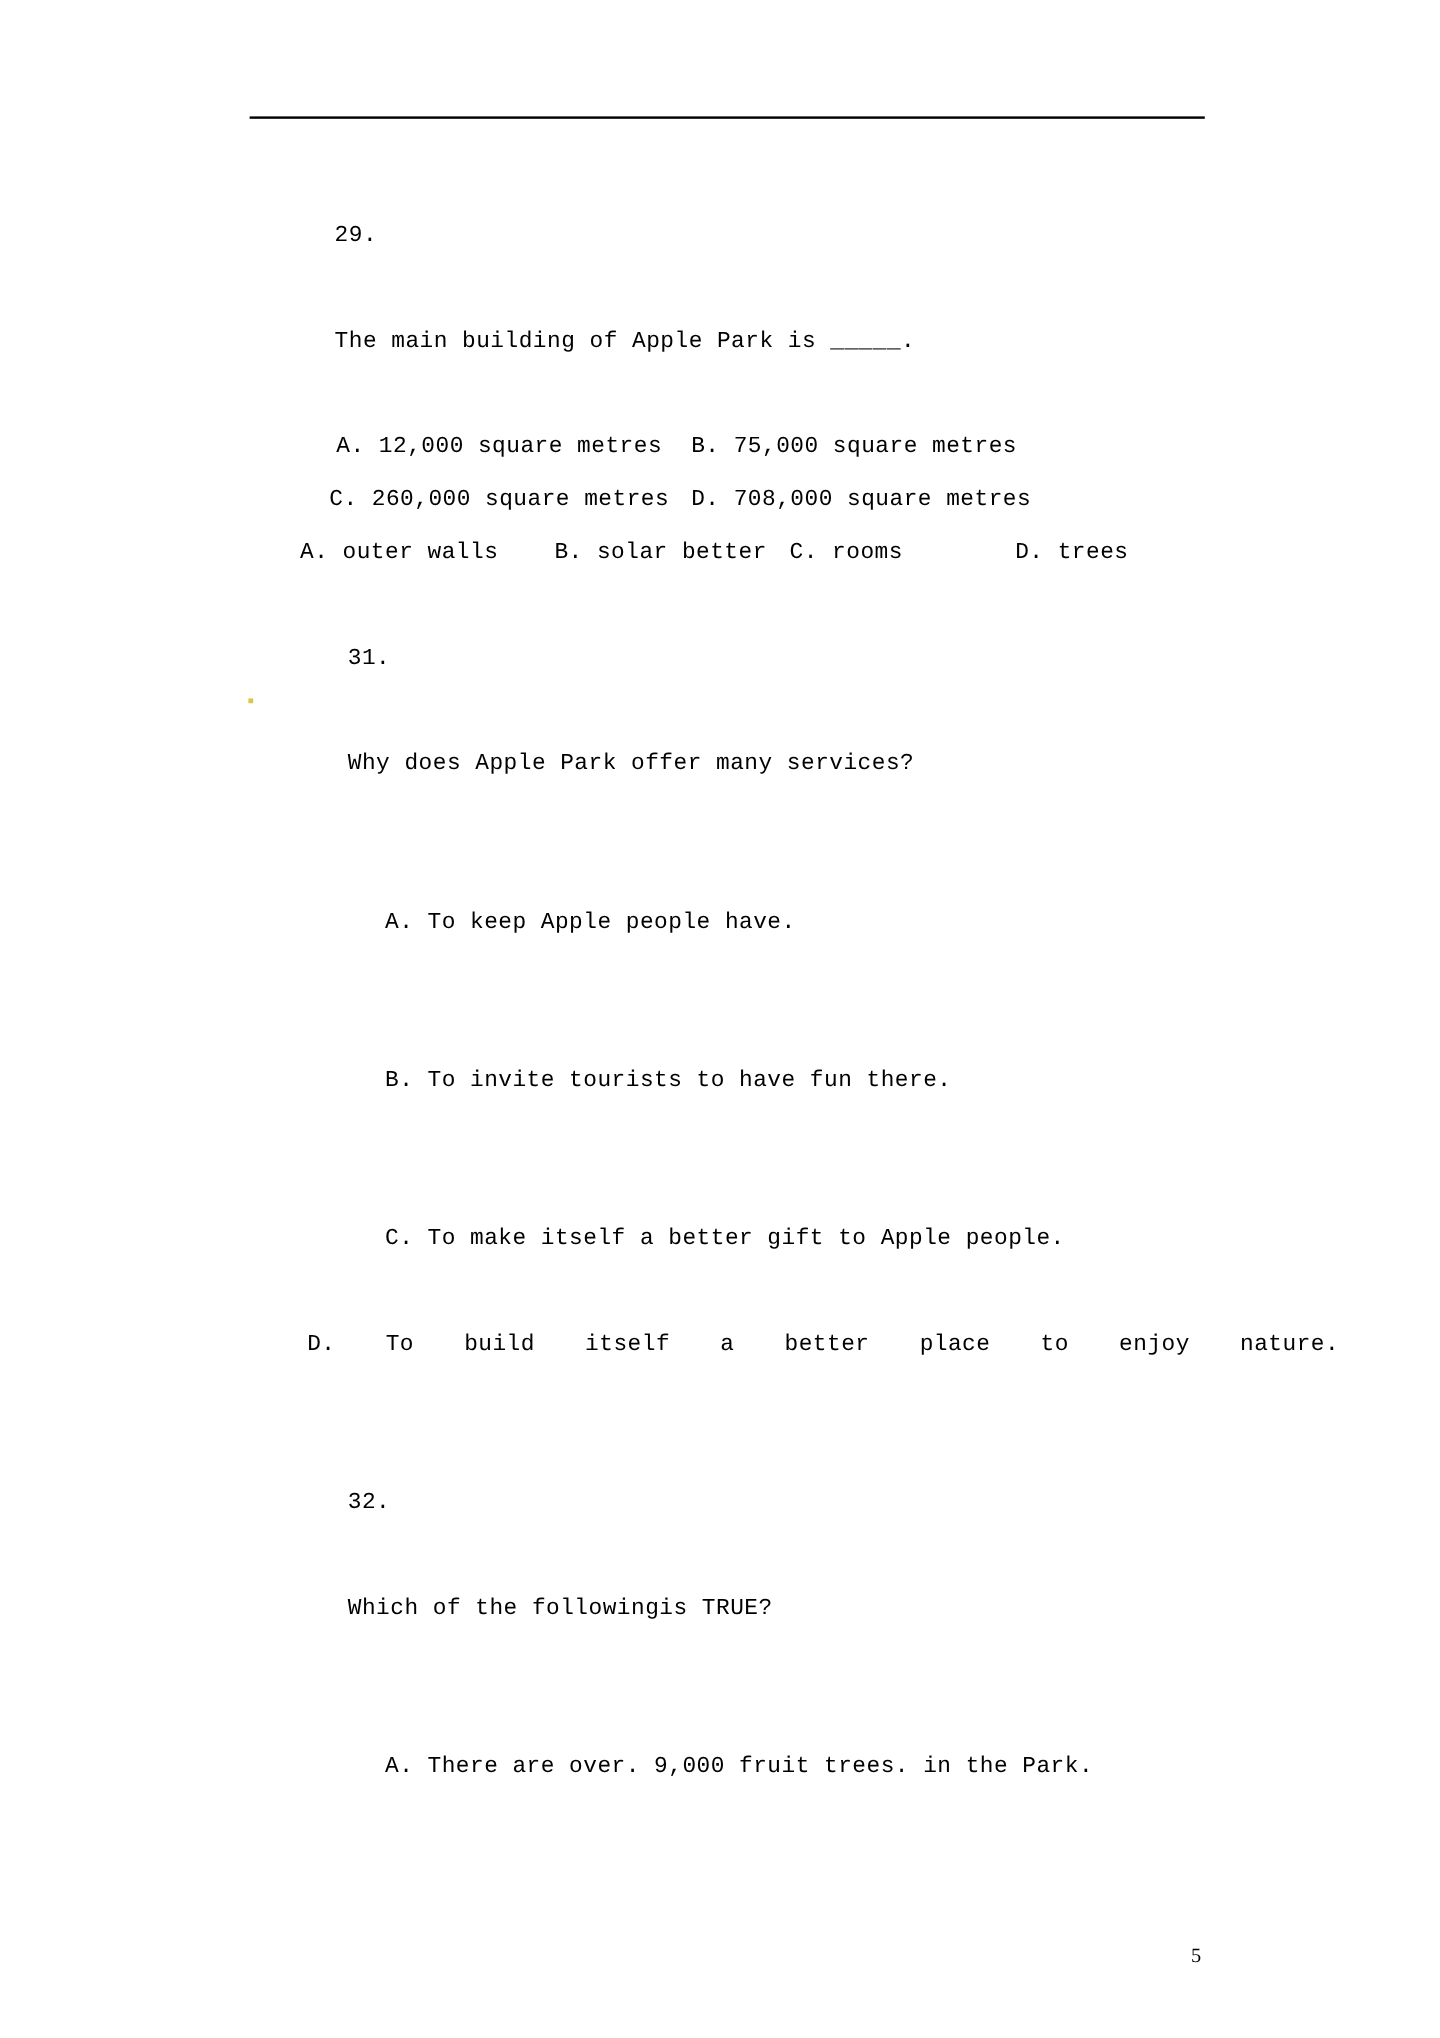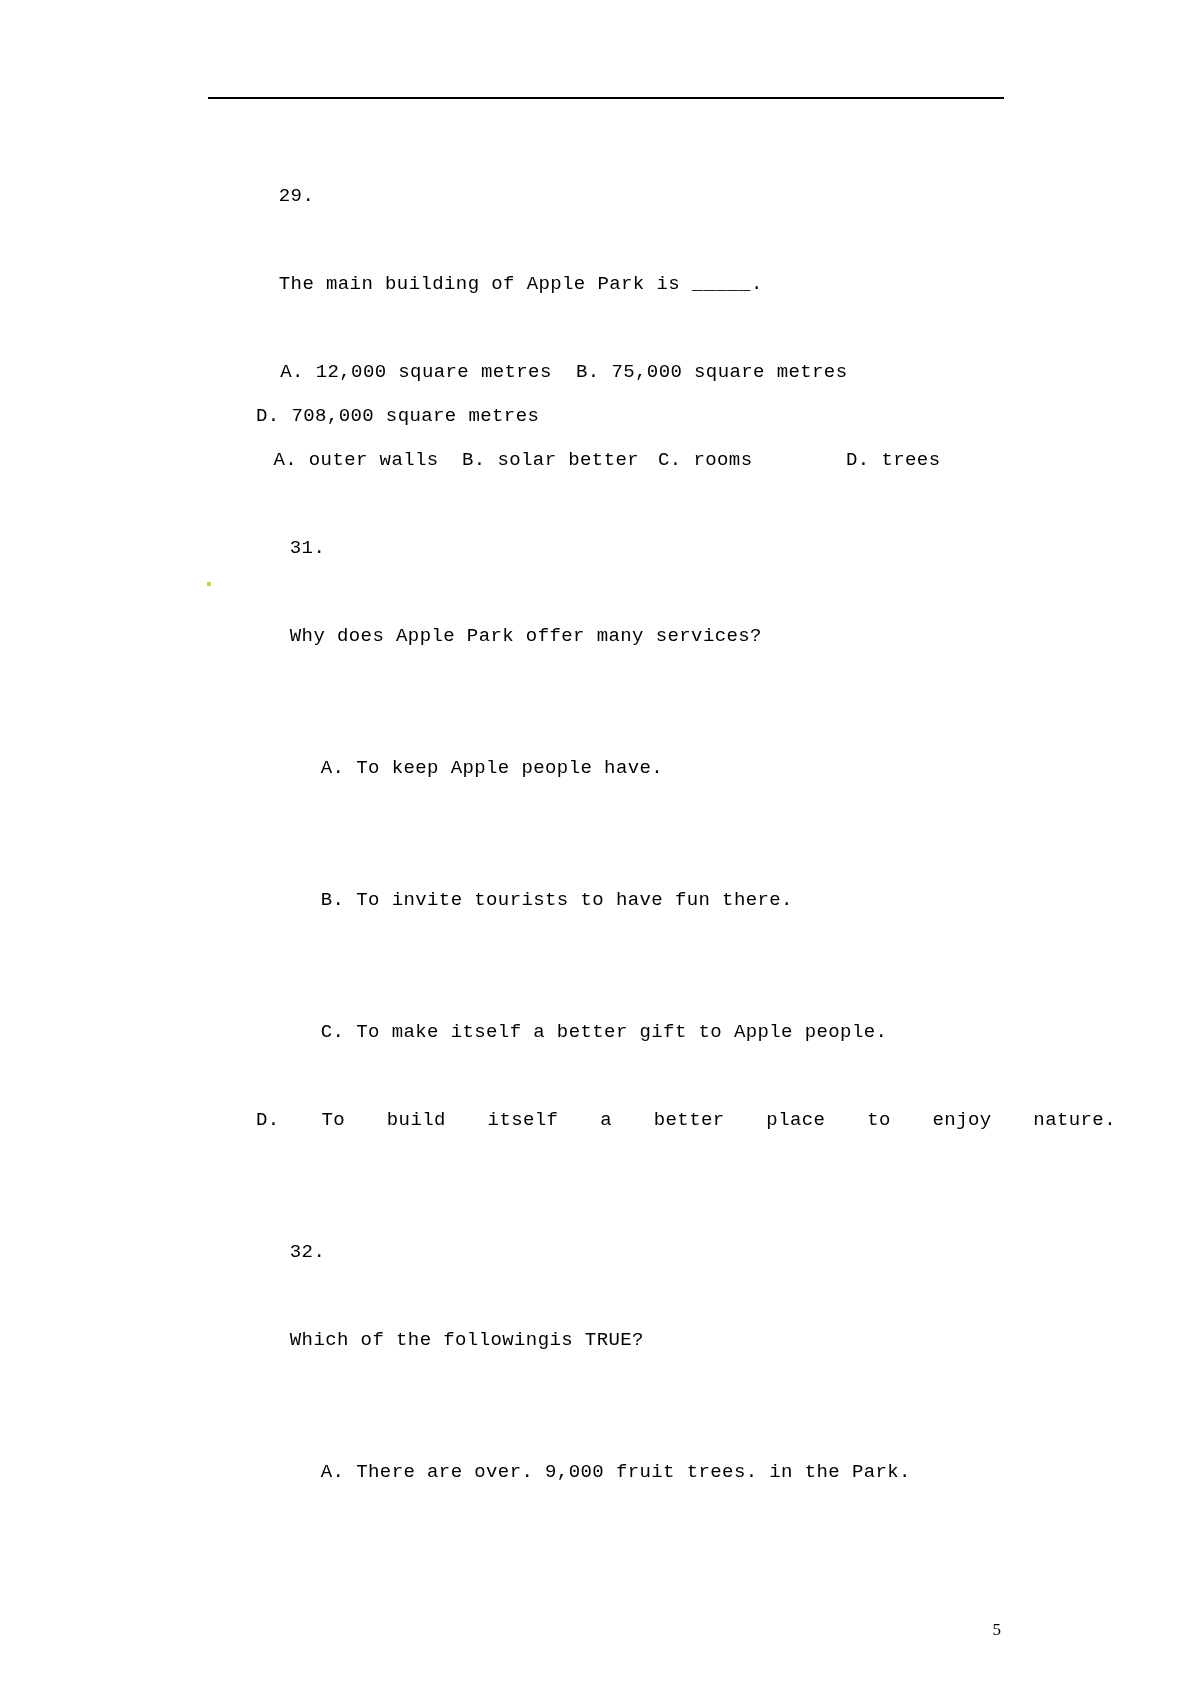--- a/index.html
+++ b/index.html
@@ -117,6 +117,7 @@
       <span><span>B.</span> <span>75,000 square metres</span></span>
     </div>
     <div class="opt-2col">
+      <span class="col-a"><span>C.</span> <span>260,000 square metres</span></span>
       <span><span>D.</span> <span>708,000 square metres</span></span>
     </div>
 

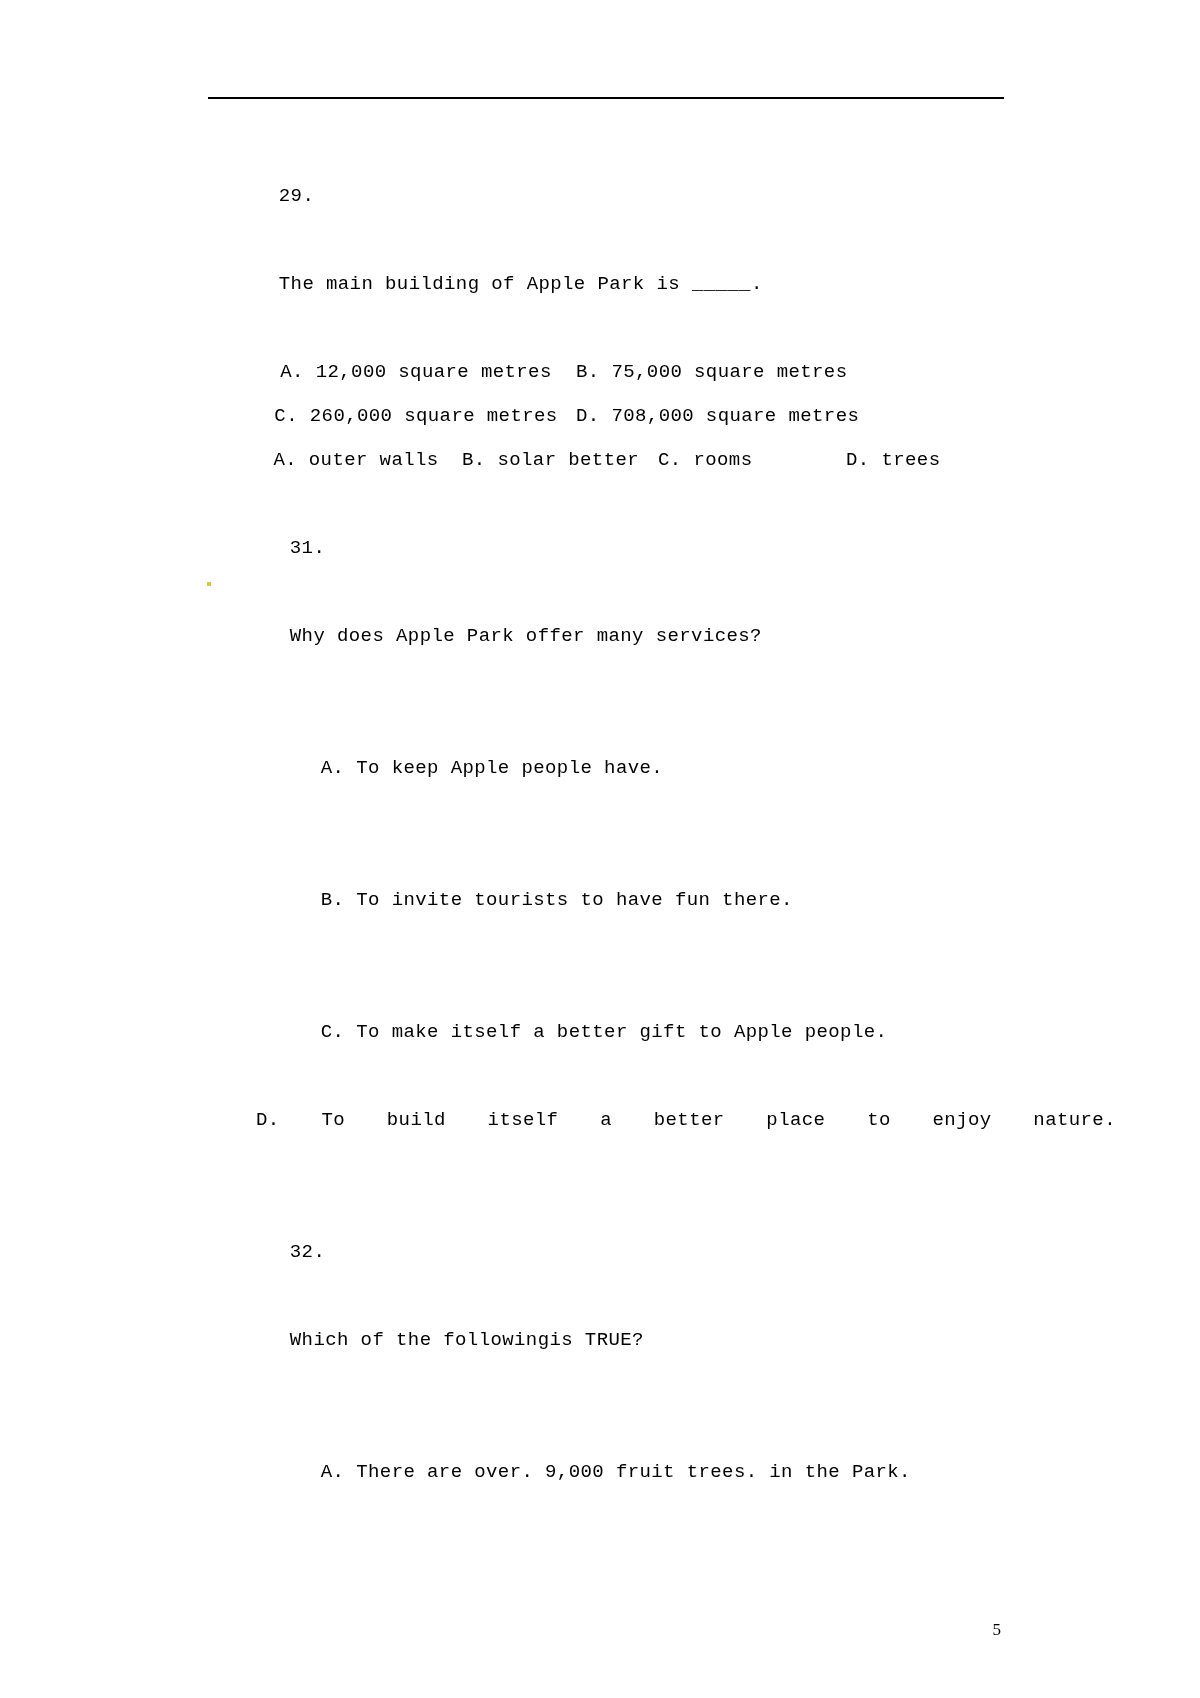--- a/index.html
+++ b/index.html
@@ -70,7 +70,7 @@
     padding-left: 42px;
     white-space: pre;
   }
-  .opt-4col .c1 { width: 212px; flex: 0 0 212px; text-align: center; }
+  .opt-4col .c1 { width: 212px; flex: 0 0 212px; }
   .opt-4col .c2 { width: 196px; flex: 0 0 196px; }
   .opt-4col .c3 { width: 188px; flex: 0 0 188px; }
   .opt-justify {

